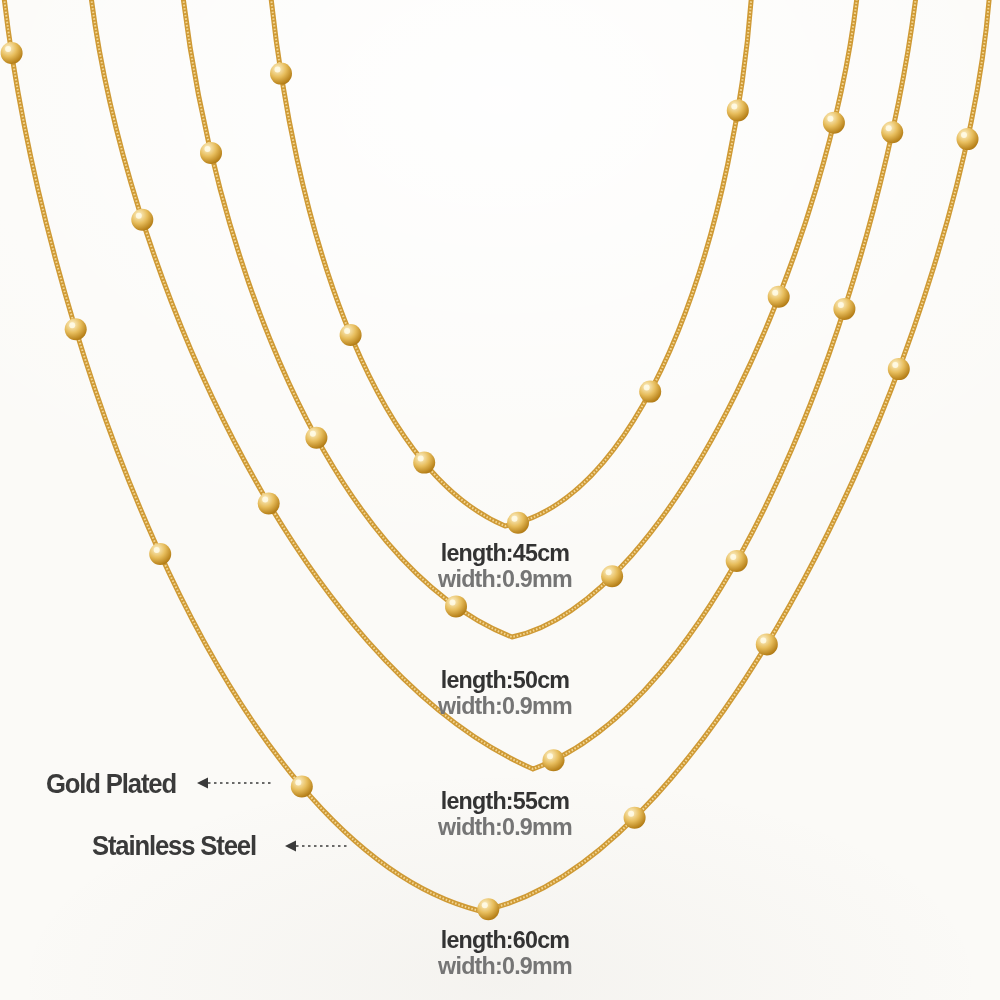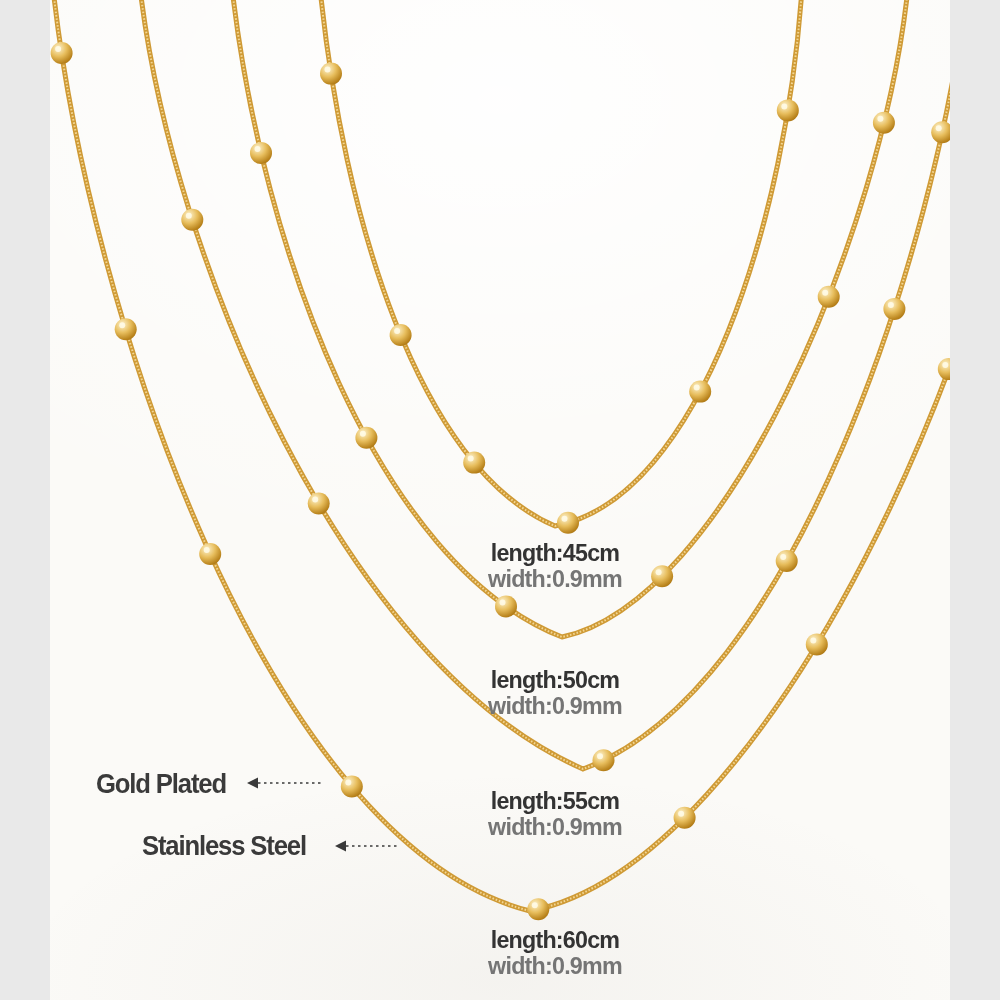--- a/index.html
+++ b/index.html
@@ -5,7 +5,7 @@
   html,body{margin:0;padding:0;background:#e9e9e9;}
   #stage{
     position:relative;
-    width:900px;height:1000px;
+    width:1000px;height:1000px;
     margin:0 auto;
     overflow:hidden;
     background:

